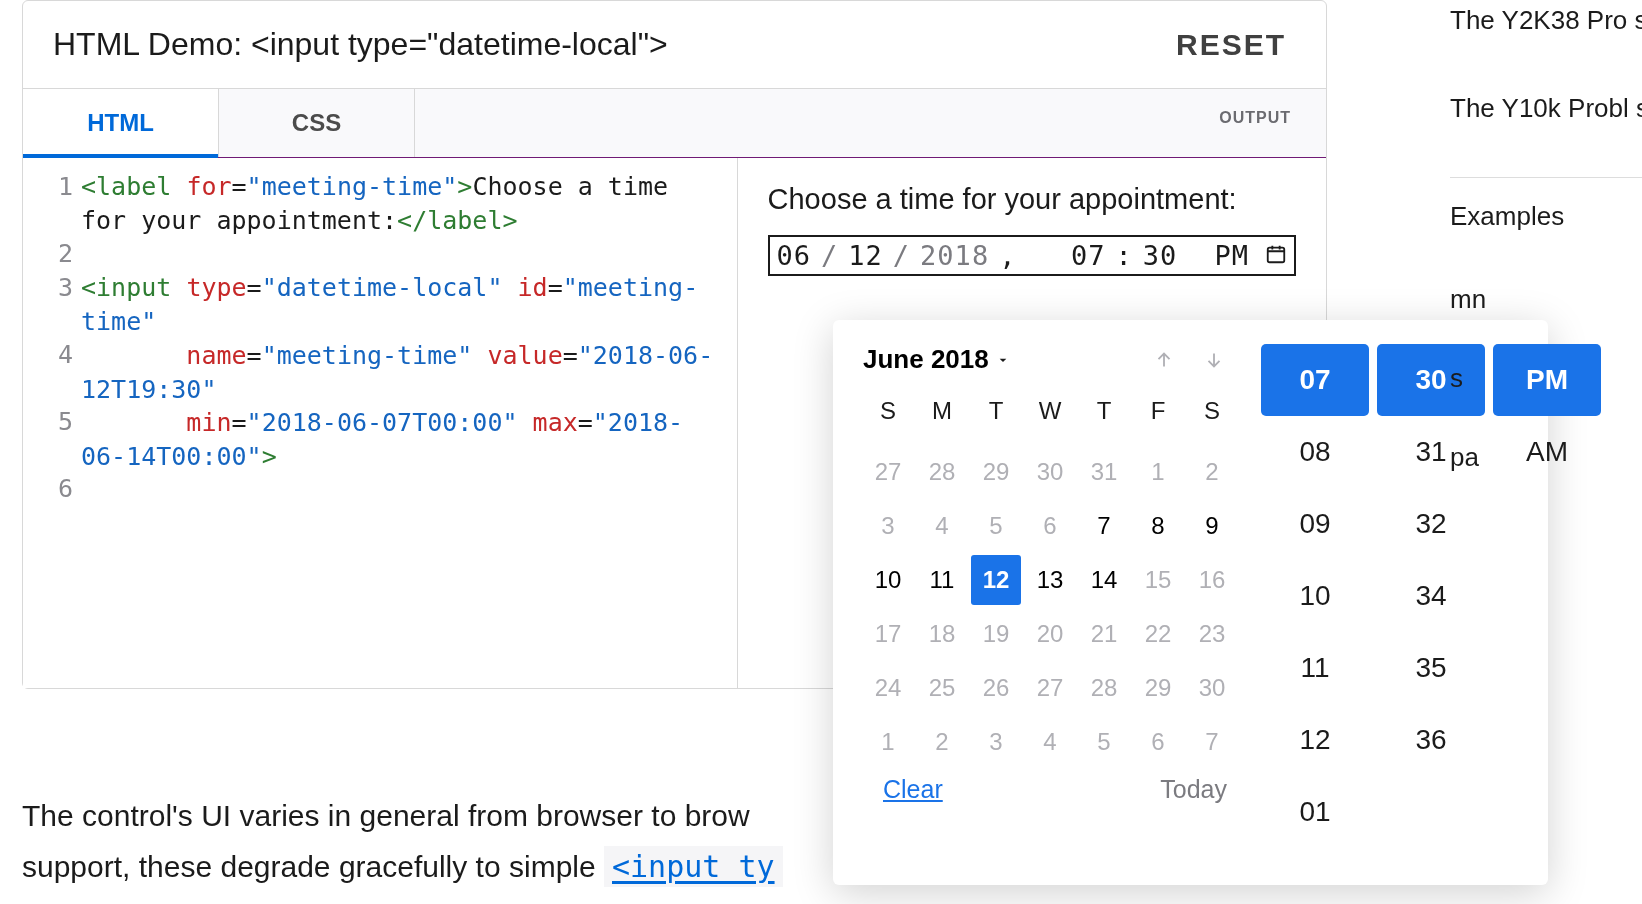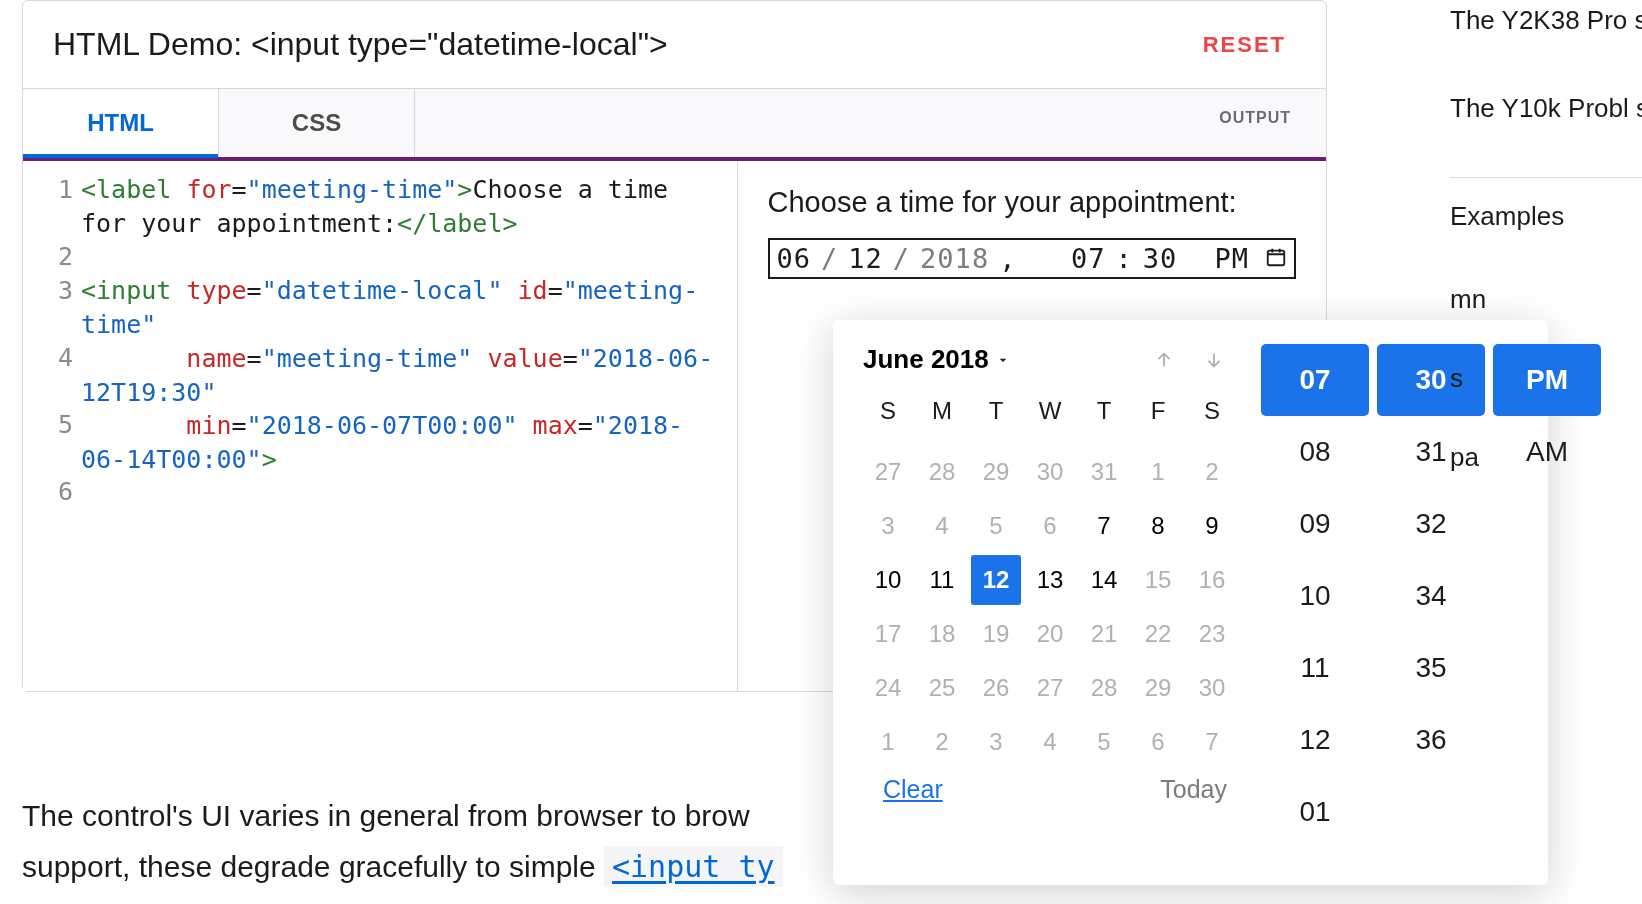--- a/index.html
+++ b/index.html
@@ -30,10 +30,10 @@
       color: #1b1b1b;
     }
     .reset {
-      font-size: 22px;
+      font-size: 30px;
       font-weight: 700;
       letter-spacing: 2px;
-      color: #ef4444;
+      color: #404040;
       background: none;
       border: none;
       cursor: pointer;

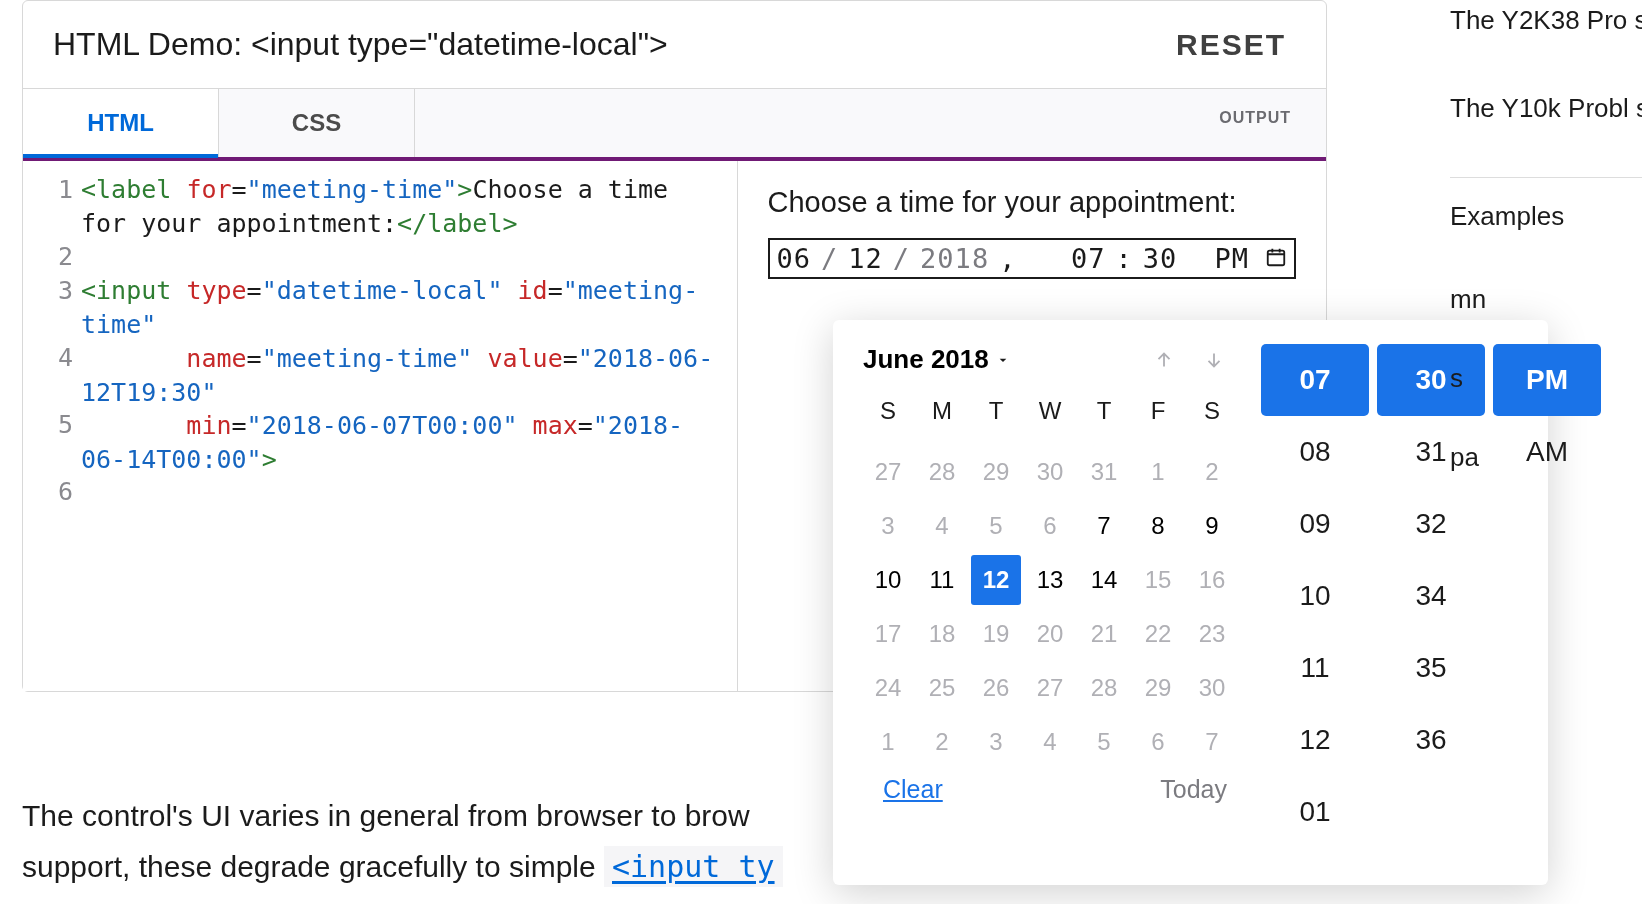--- a/index.html
+++ b/index.html
@@ -41,7 +41,7 @@
     .tabs {
       display: flex;
       border-top: 1px solid #d8d8d8;
-      border-bottom: 4px solid #701a75;
+      border-bottom: 1px solid #701a75;
       background: #f9f9fb;
       position: relative;
     }

